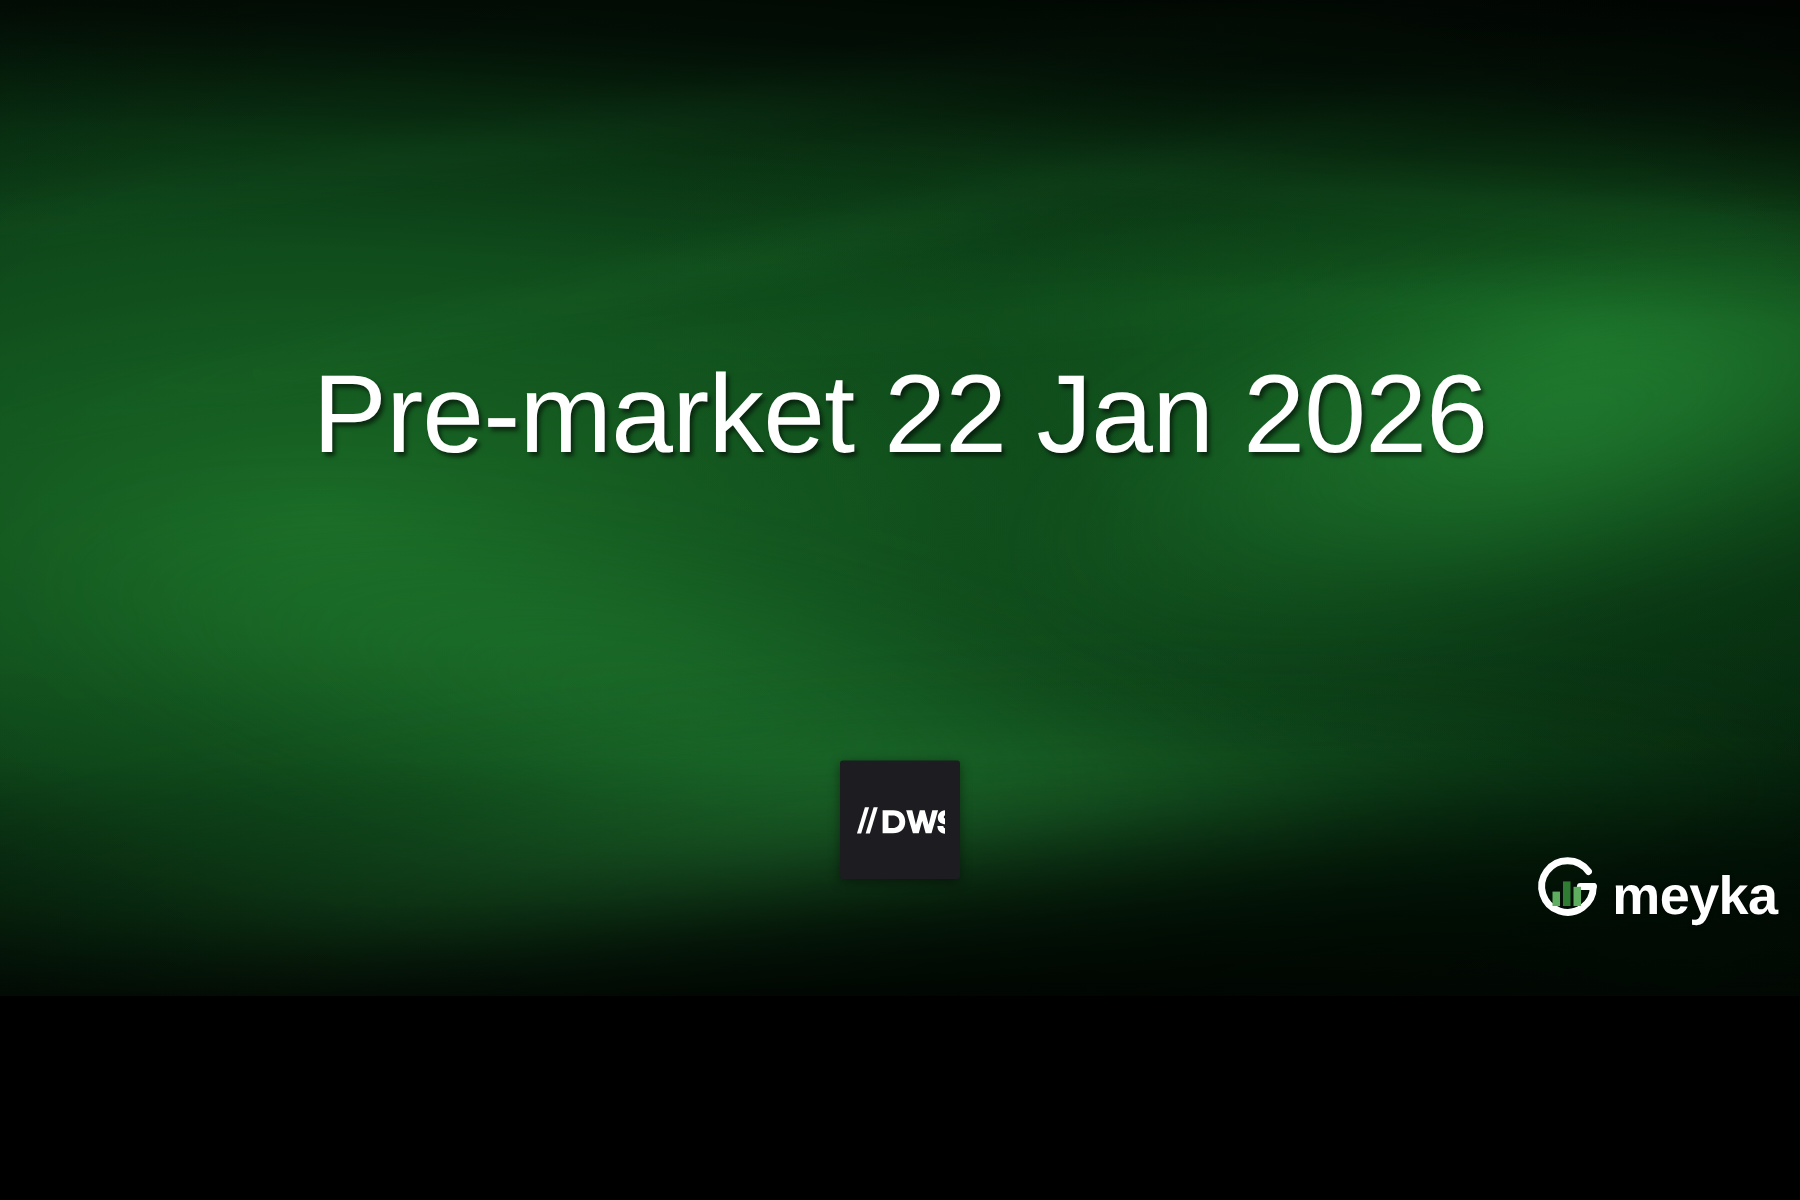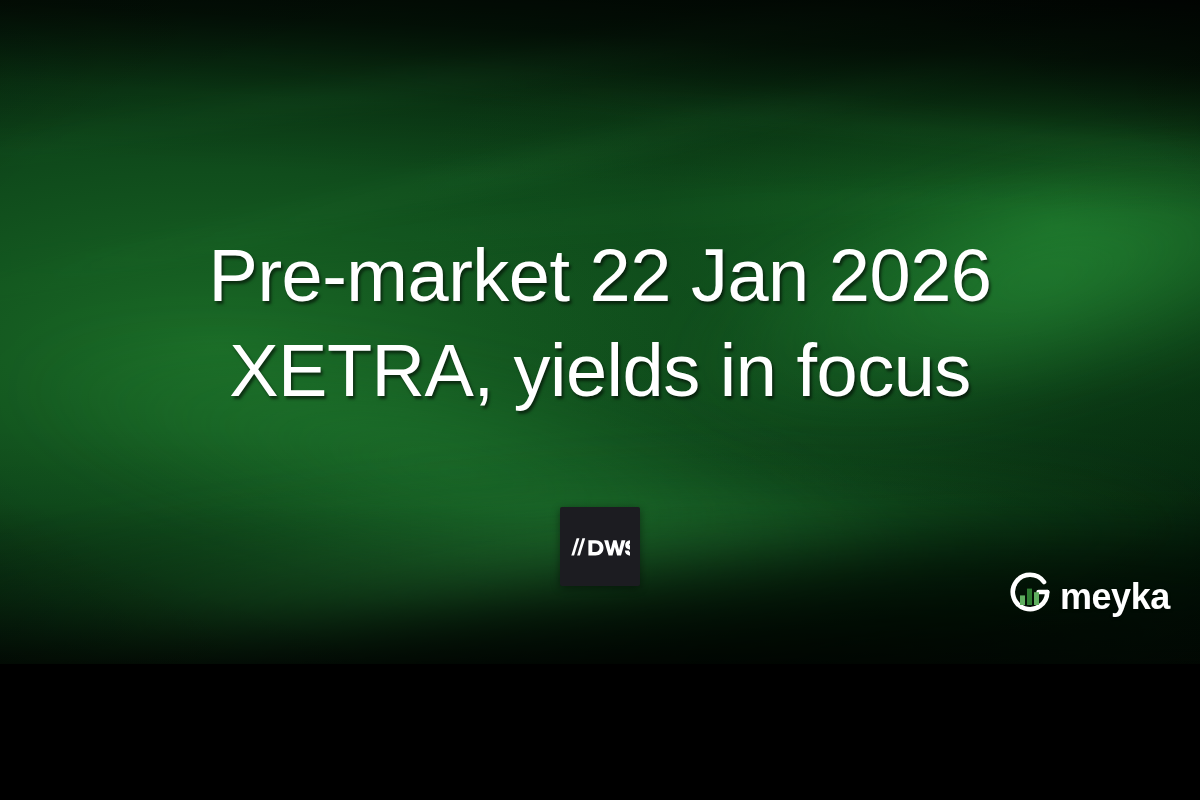--- a/index.html
+++ b/index.html
@@ -177,7 +177,6 @@
 
   <h1 id="headline">
     <span class="hl-line">Pre-market 22 Jan 2026</span>
-    <span class="hl-line">XETRA, yields in focus</span>
   </h1>
 
   <div id="company-logo">

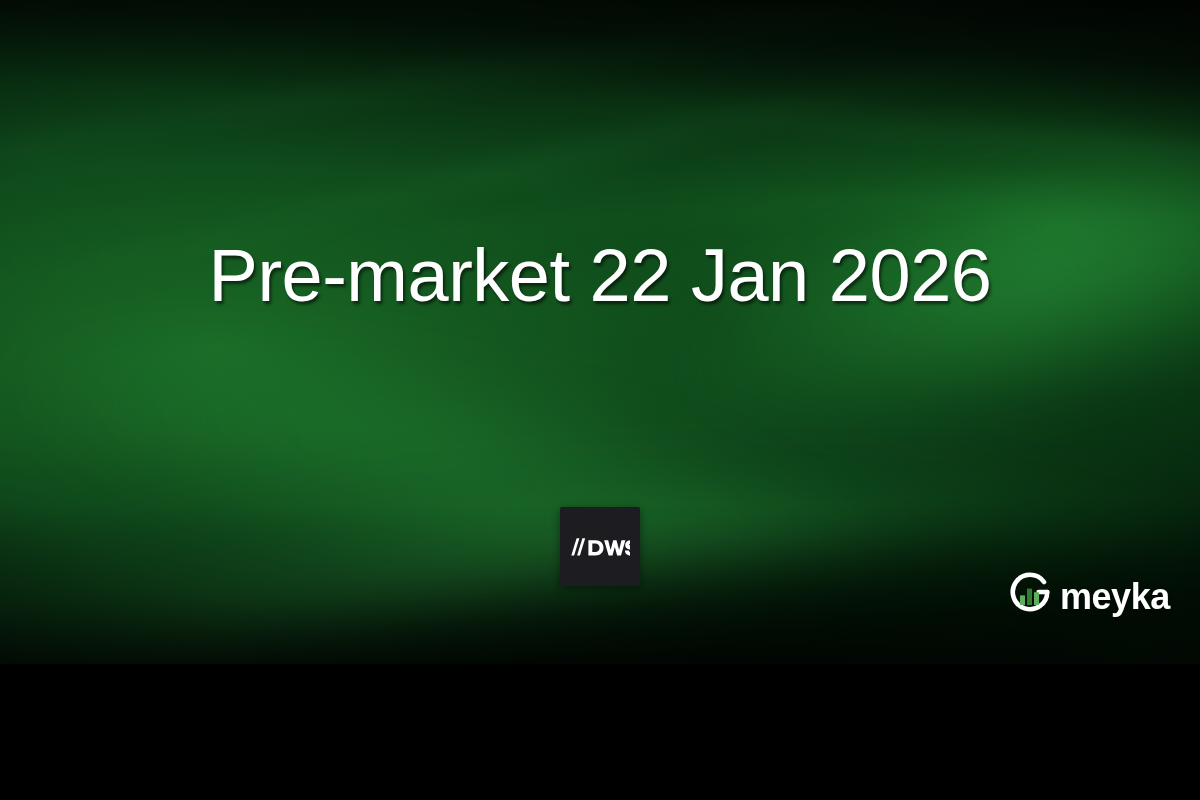--- a/index.html
+++ b/index.html
@@ -131,7 +131,7 @@
   
   #brand {
     position: absolute;
-    right: 30px;
+    right: 15px;
     bottom: 42px;
     display: flex;
     align-items: center;

